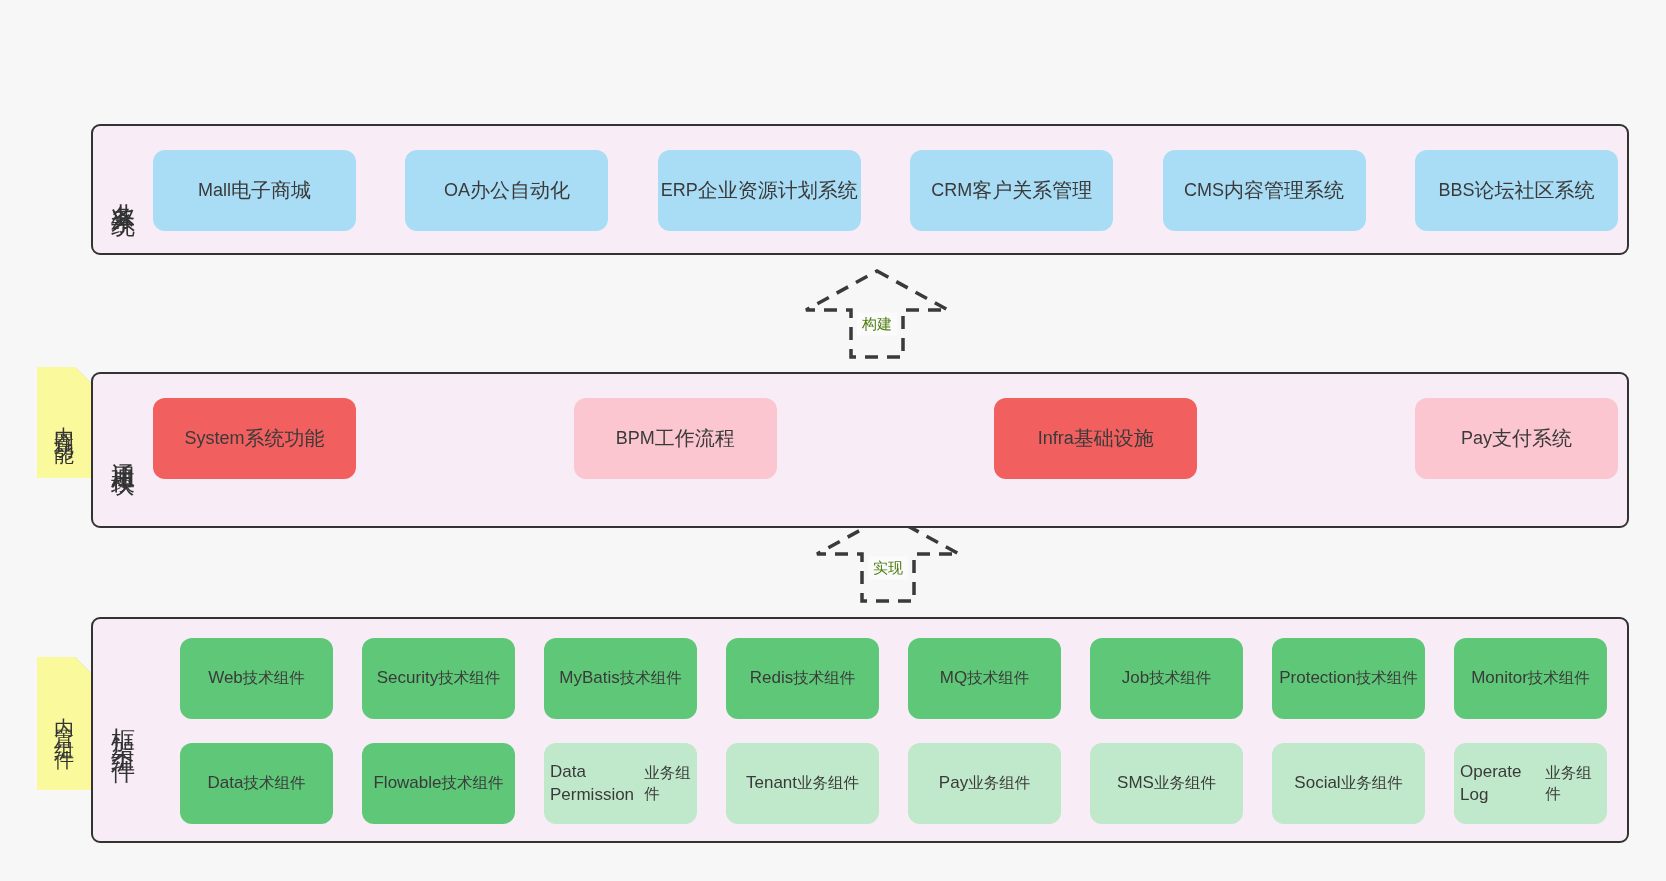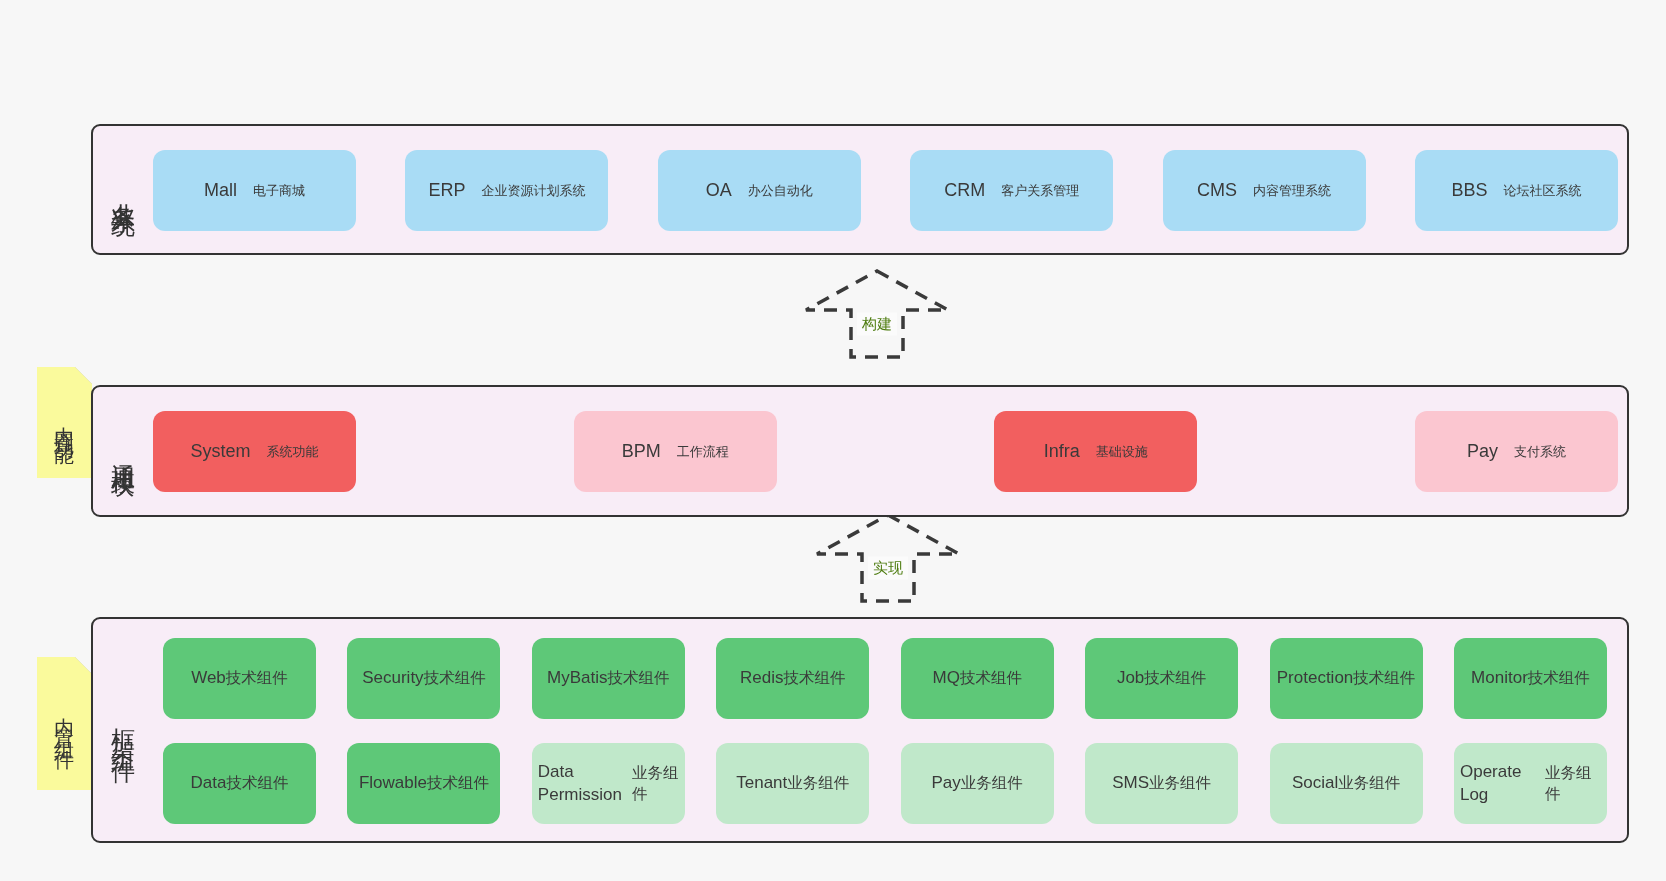--- a/index.html
+++ b/index.html
@@ -52,7 +52,7 @@
   .row6 .box{width:203px;}
   .row8 .box{width:153px;padding:0 6px;}
   .row6 .t{font-size:18px;}
-  .row6 .s{font-size:13px;padding-left:16px;}
+  .row6 .s{font-size:20px;}
   .row8 .t{font-size:17px;max-width:120px;}
   .row8 .s{font-size:15.5px;}
   .blue{background:#a9dcf5;}

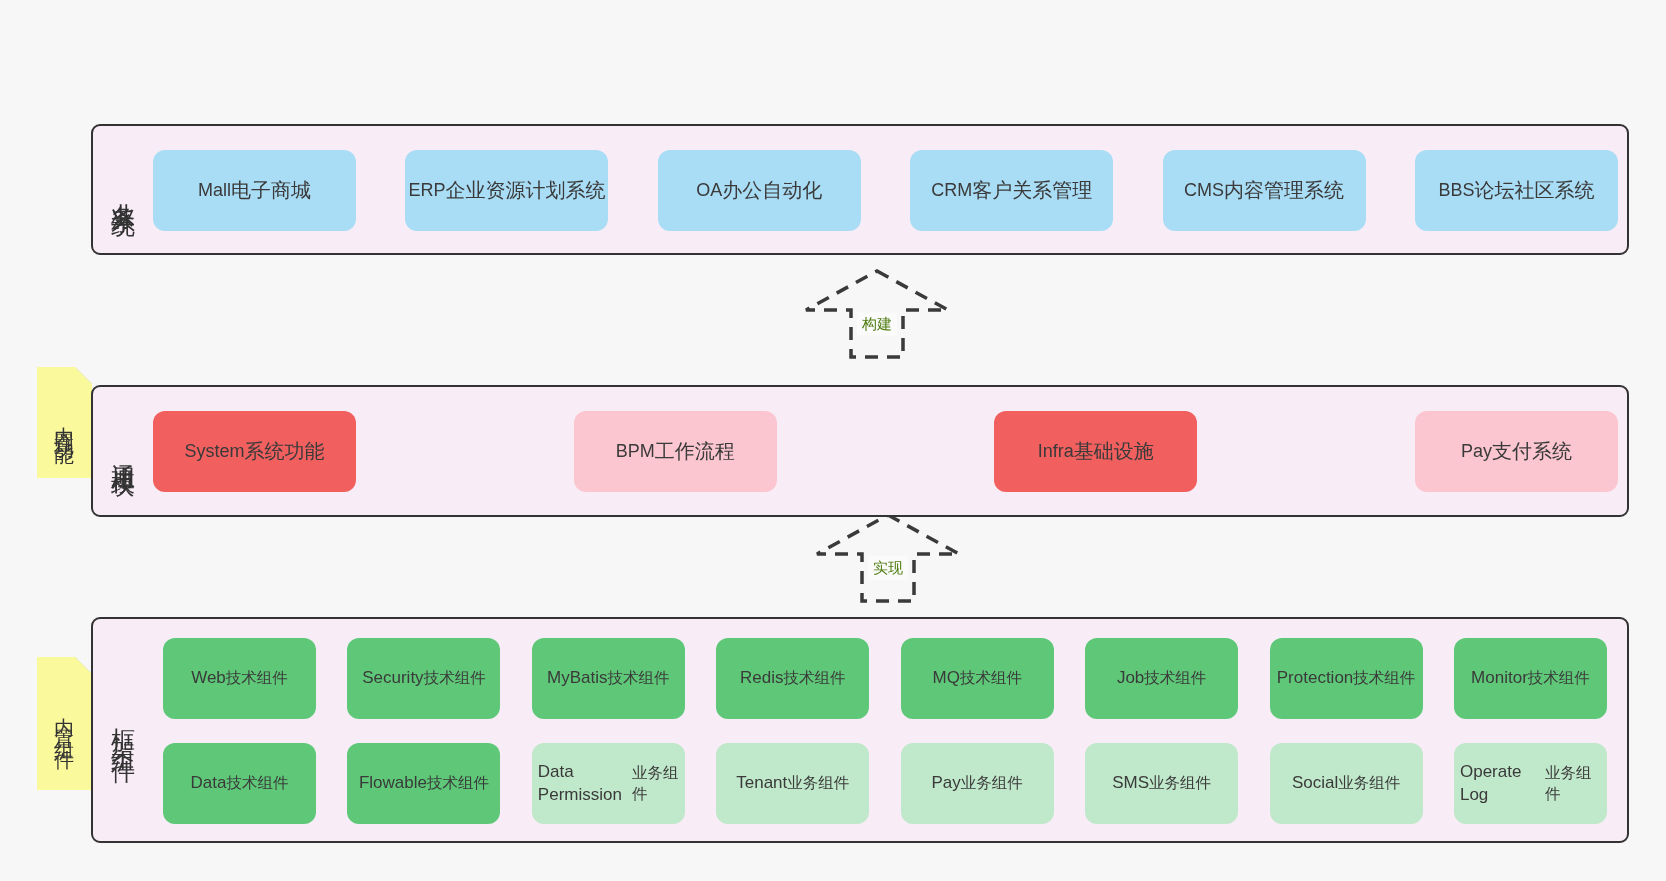--- a/index.html
+++ b/index.html
@@ -117,12 +117,12 @@
         <div class="s">电子商城</div>
       </div>
       <div class="box blue">
+        <div class="t">OA</div>
+        <div class="s">办公自动化</div>
+      </div>
+      <div class="box blue">
         <div class="t">ERP</div>
         <div class="s">企业资源计划系统</div>
-      </div>
-      <div class="box blue">
-        <div class="t">OA</div>
-        <div class="s">办公自动化</div>
       </div>
       <div class="box blue">
         <div class="t">CRM</div>

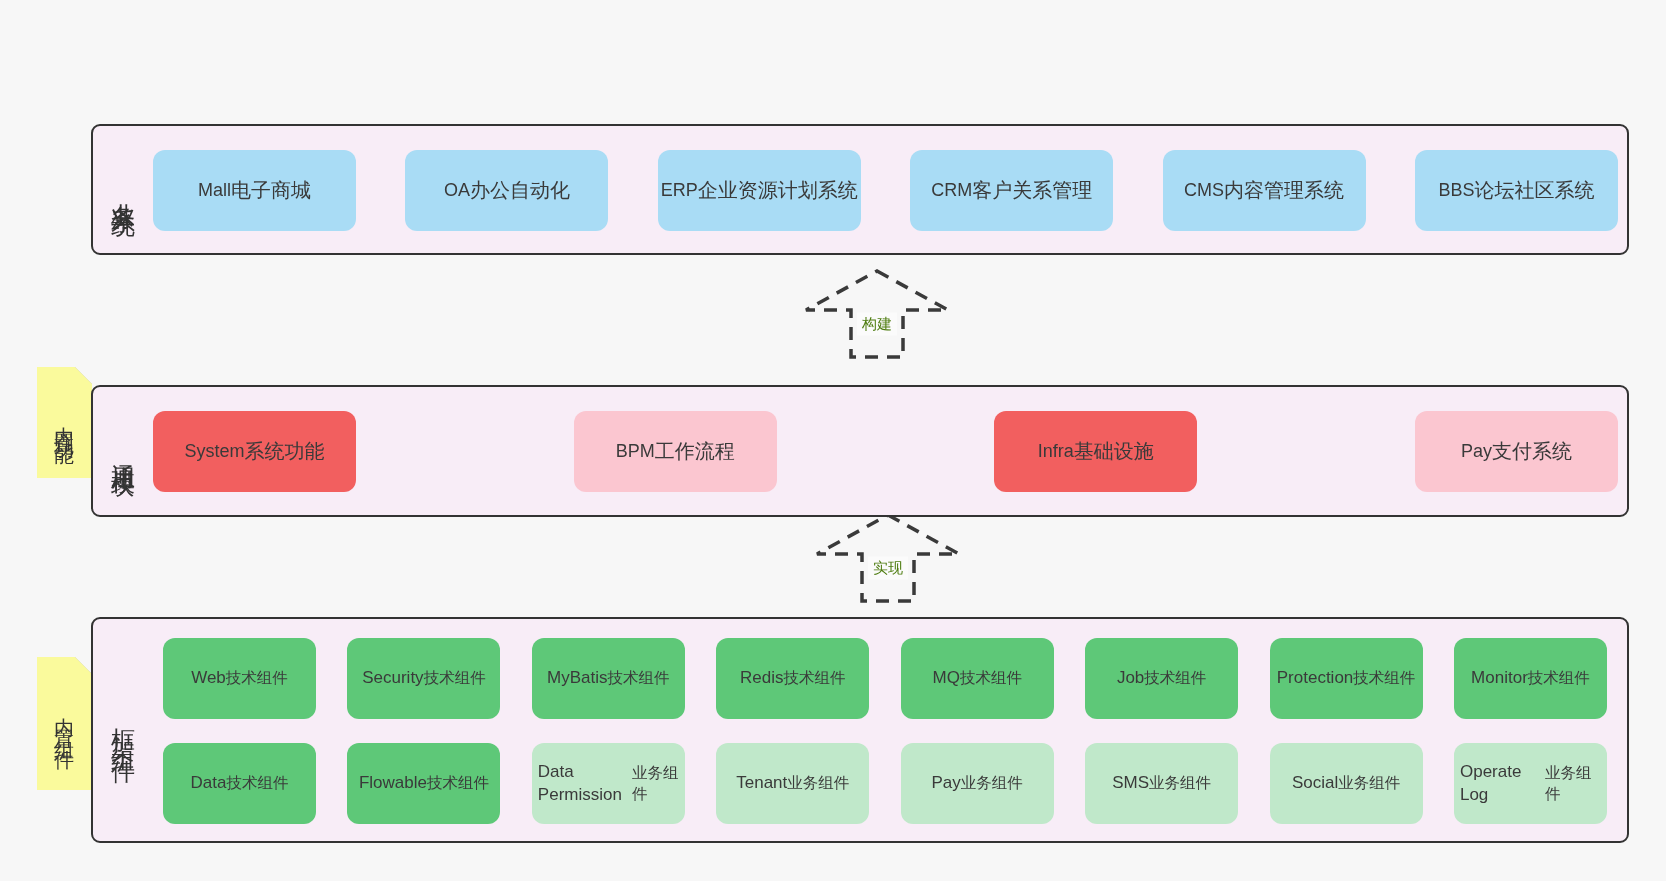--- a/index.html
+++ b/index.html
@@ -21,7 +21,7 @@
     z-index:2;
   }
   #sec-business{top:124px;height:131px;}
-  #sec-modules{top:372px;height:132px;margin-top:13px;}
+  #sec-modules{top:372px;height:156px;}
   #sec-components{top:617px;height:226px;}
   .side-label{
     position:absolute;left:0;top:0;bottom:0;width:60px;

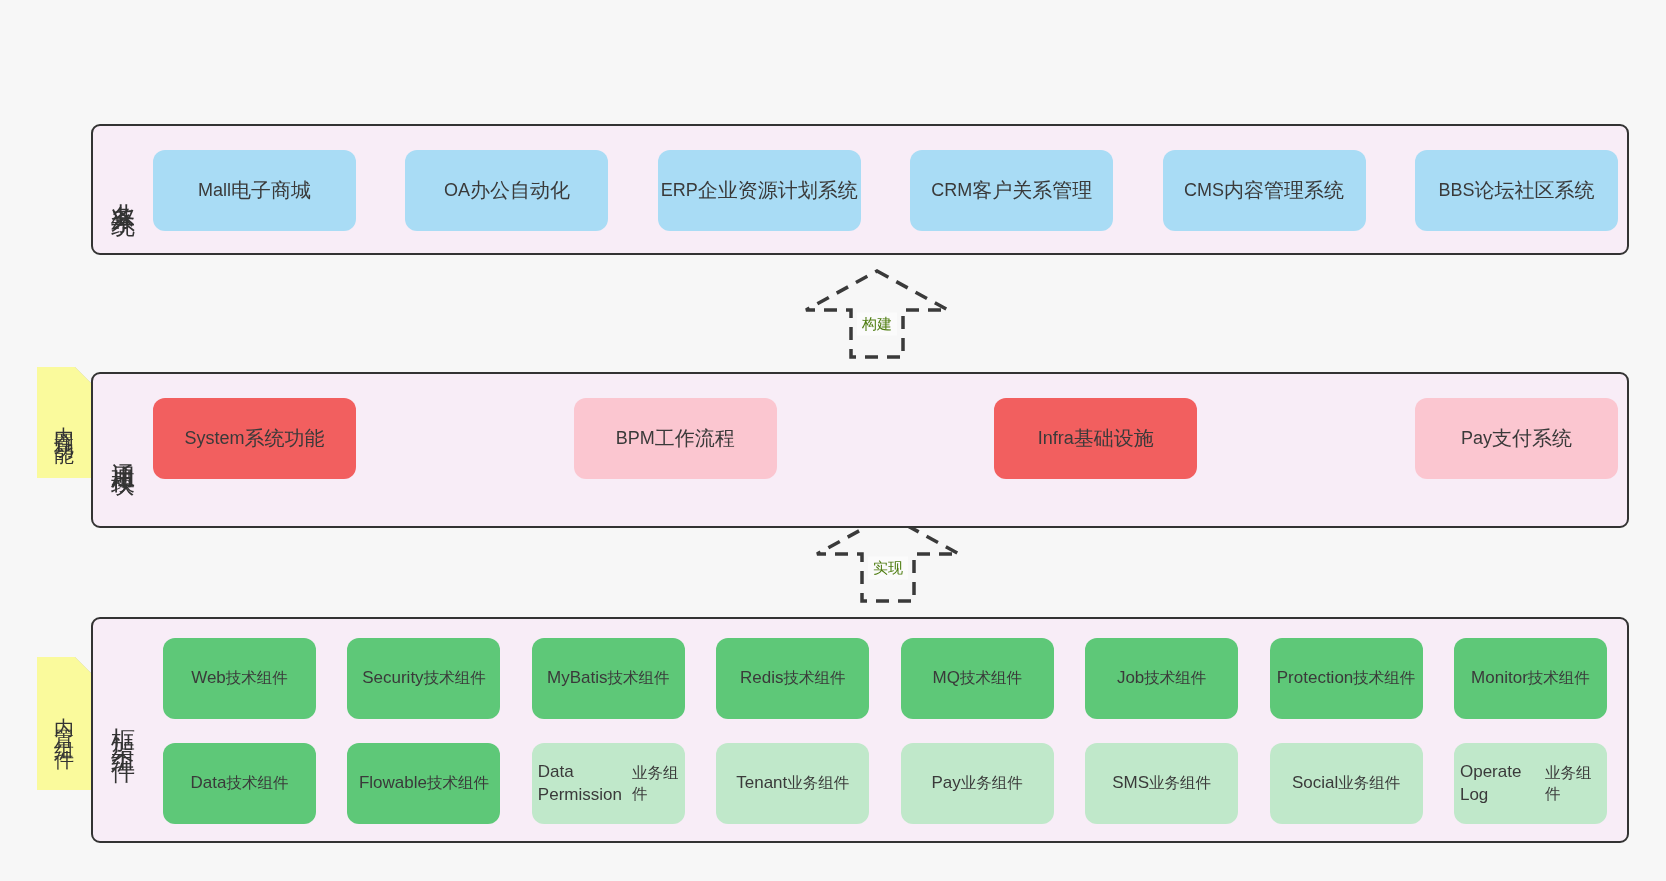--- a/index.html
+++ b/index.html
@@ -40,7 +40,7 @@
     position:absolute;display:flex;justify-content:space-between;
   }
   .row6{left:60px;right:9px;top:24px;height:81px;}
-  .row8{left:45px;right:20px;height:81px;padding-left:25px;}
+  .row8{left:62px;right:20px;height:81px;padding-left:25px;}
   #comp-row1{top:19px;}
   #comp-row2{top:124px;}
   .box{

